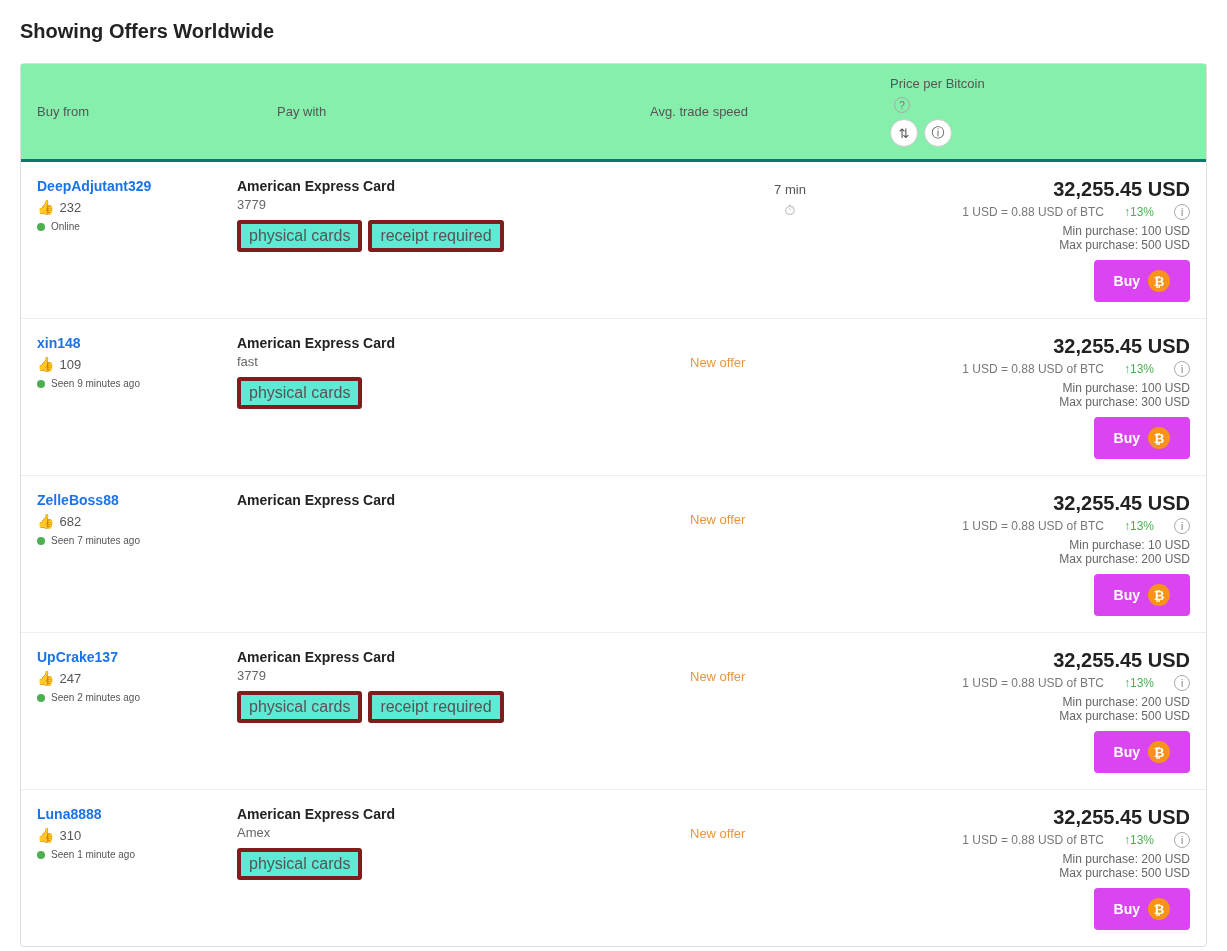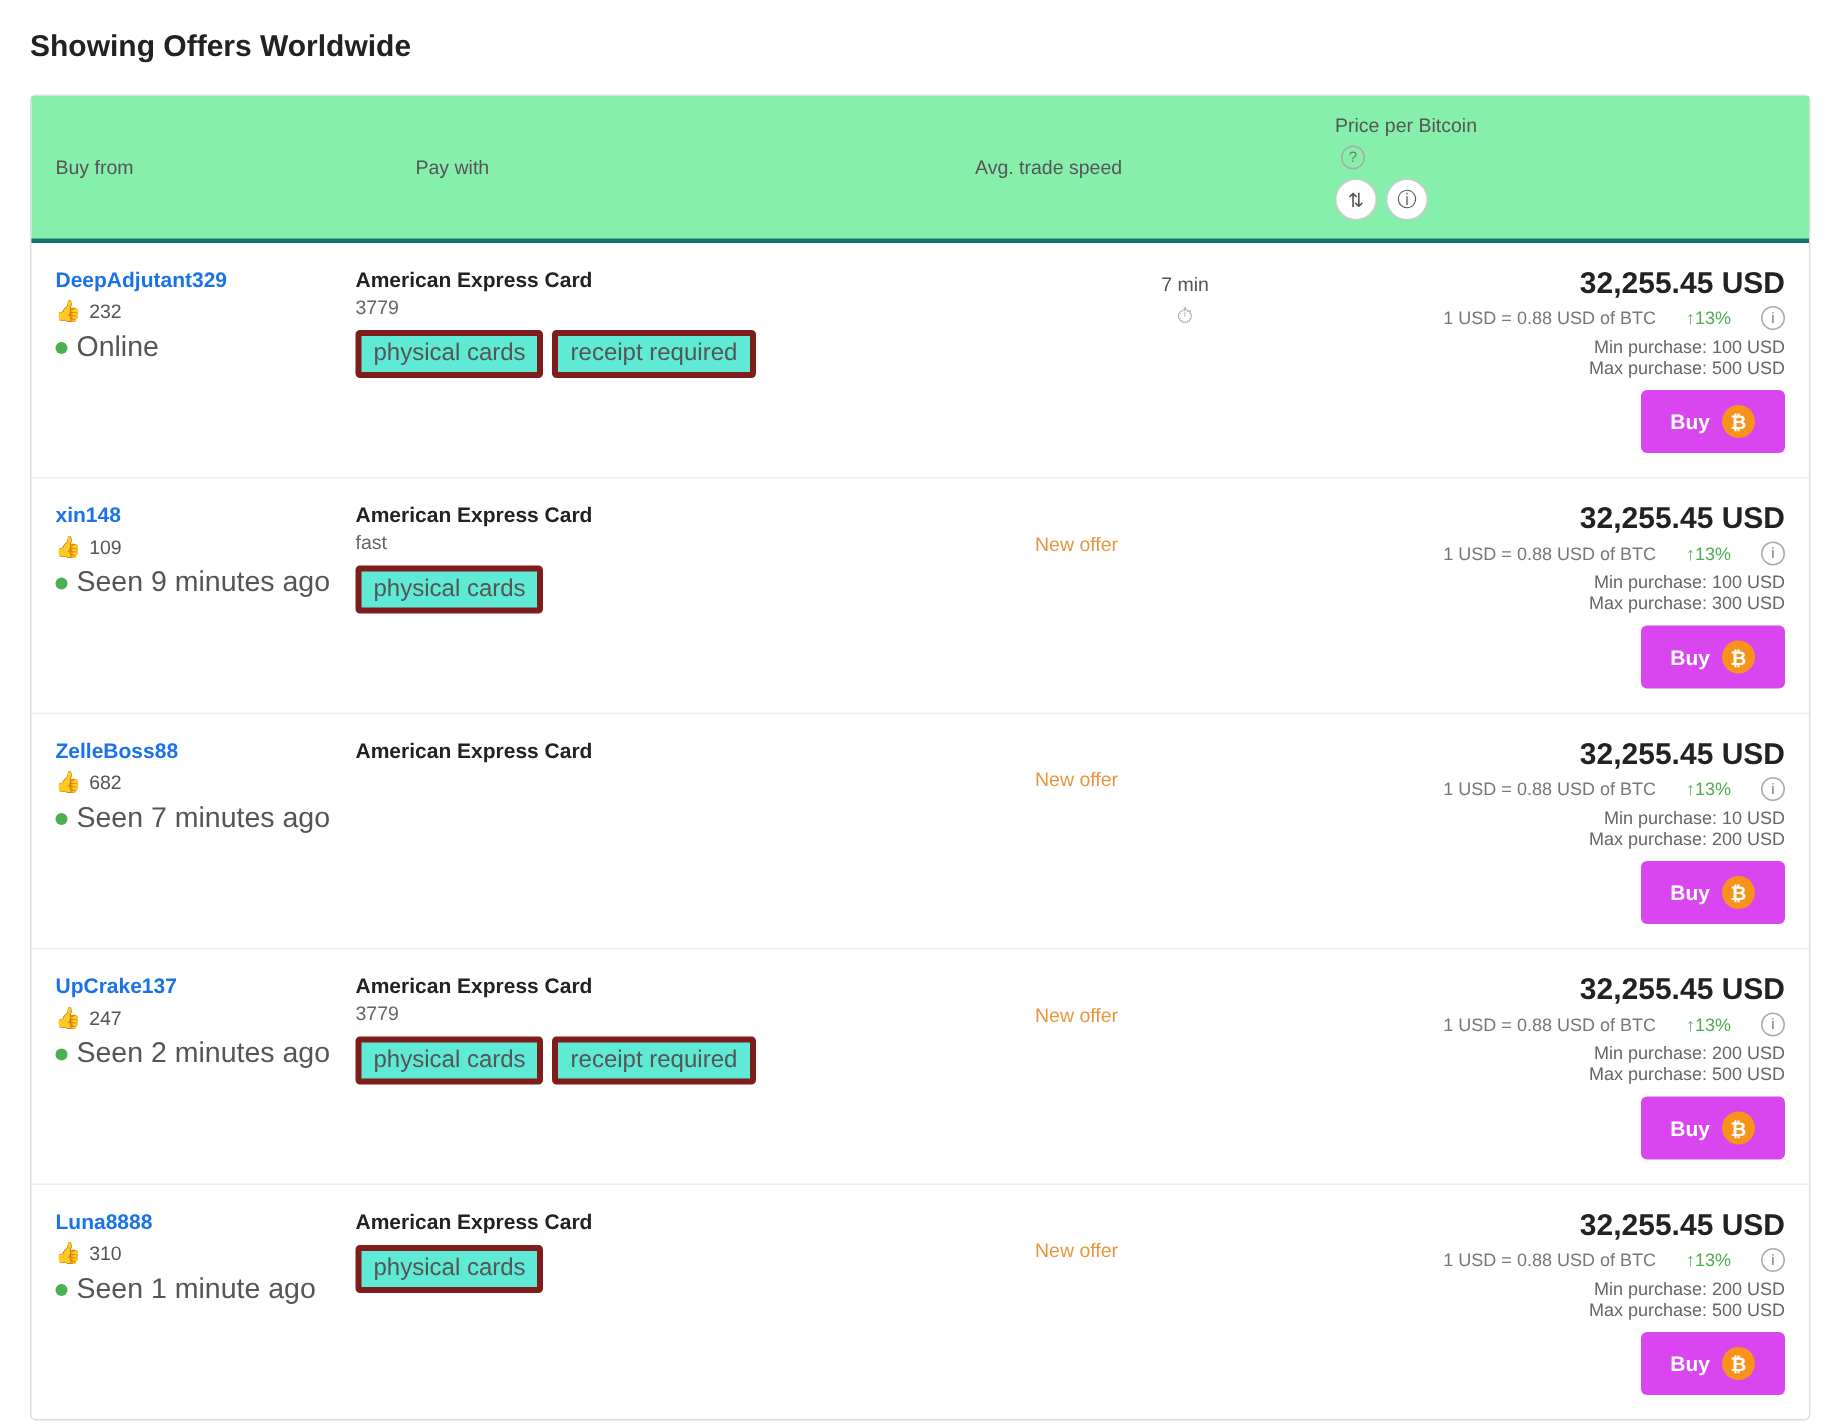--- a/index.html
+++ b/index.html
@@ -15,7 +15,7 @@
     .seller-name { color: #1a73e8; font-weight: 600; font-size: 14px; text-decoration: none; cursor: pointer; }
     .seller-likes { display: flex; align-items: center; gap: 5px; color: #555; margin-top: 5px; font-size: 13px; }
     .thumb-icon { color: #888; font-size: 14px; }
-    .seller-status { display: flex; align-items: center; gap: 6px; margin-top: 6px; font-size: 19px; color: #555; }
+    .seller-status { display: flex; align-items: center; gap: 6px; margin-top: 6px; font-size: 10px; color: #555; }
     .status-dot { width: 8px; height: 8px; border-radius: 50%; background: #4CAF50; display: inline-block; }
     .status-dot.seen { background: #4CAF50; }
     .pay-method { font-weight: bold; font-size: 14px; color: #222; }

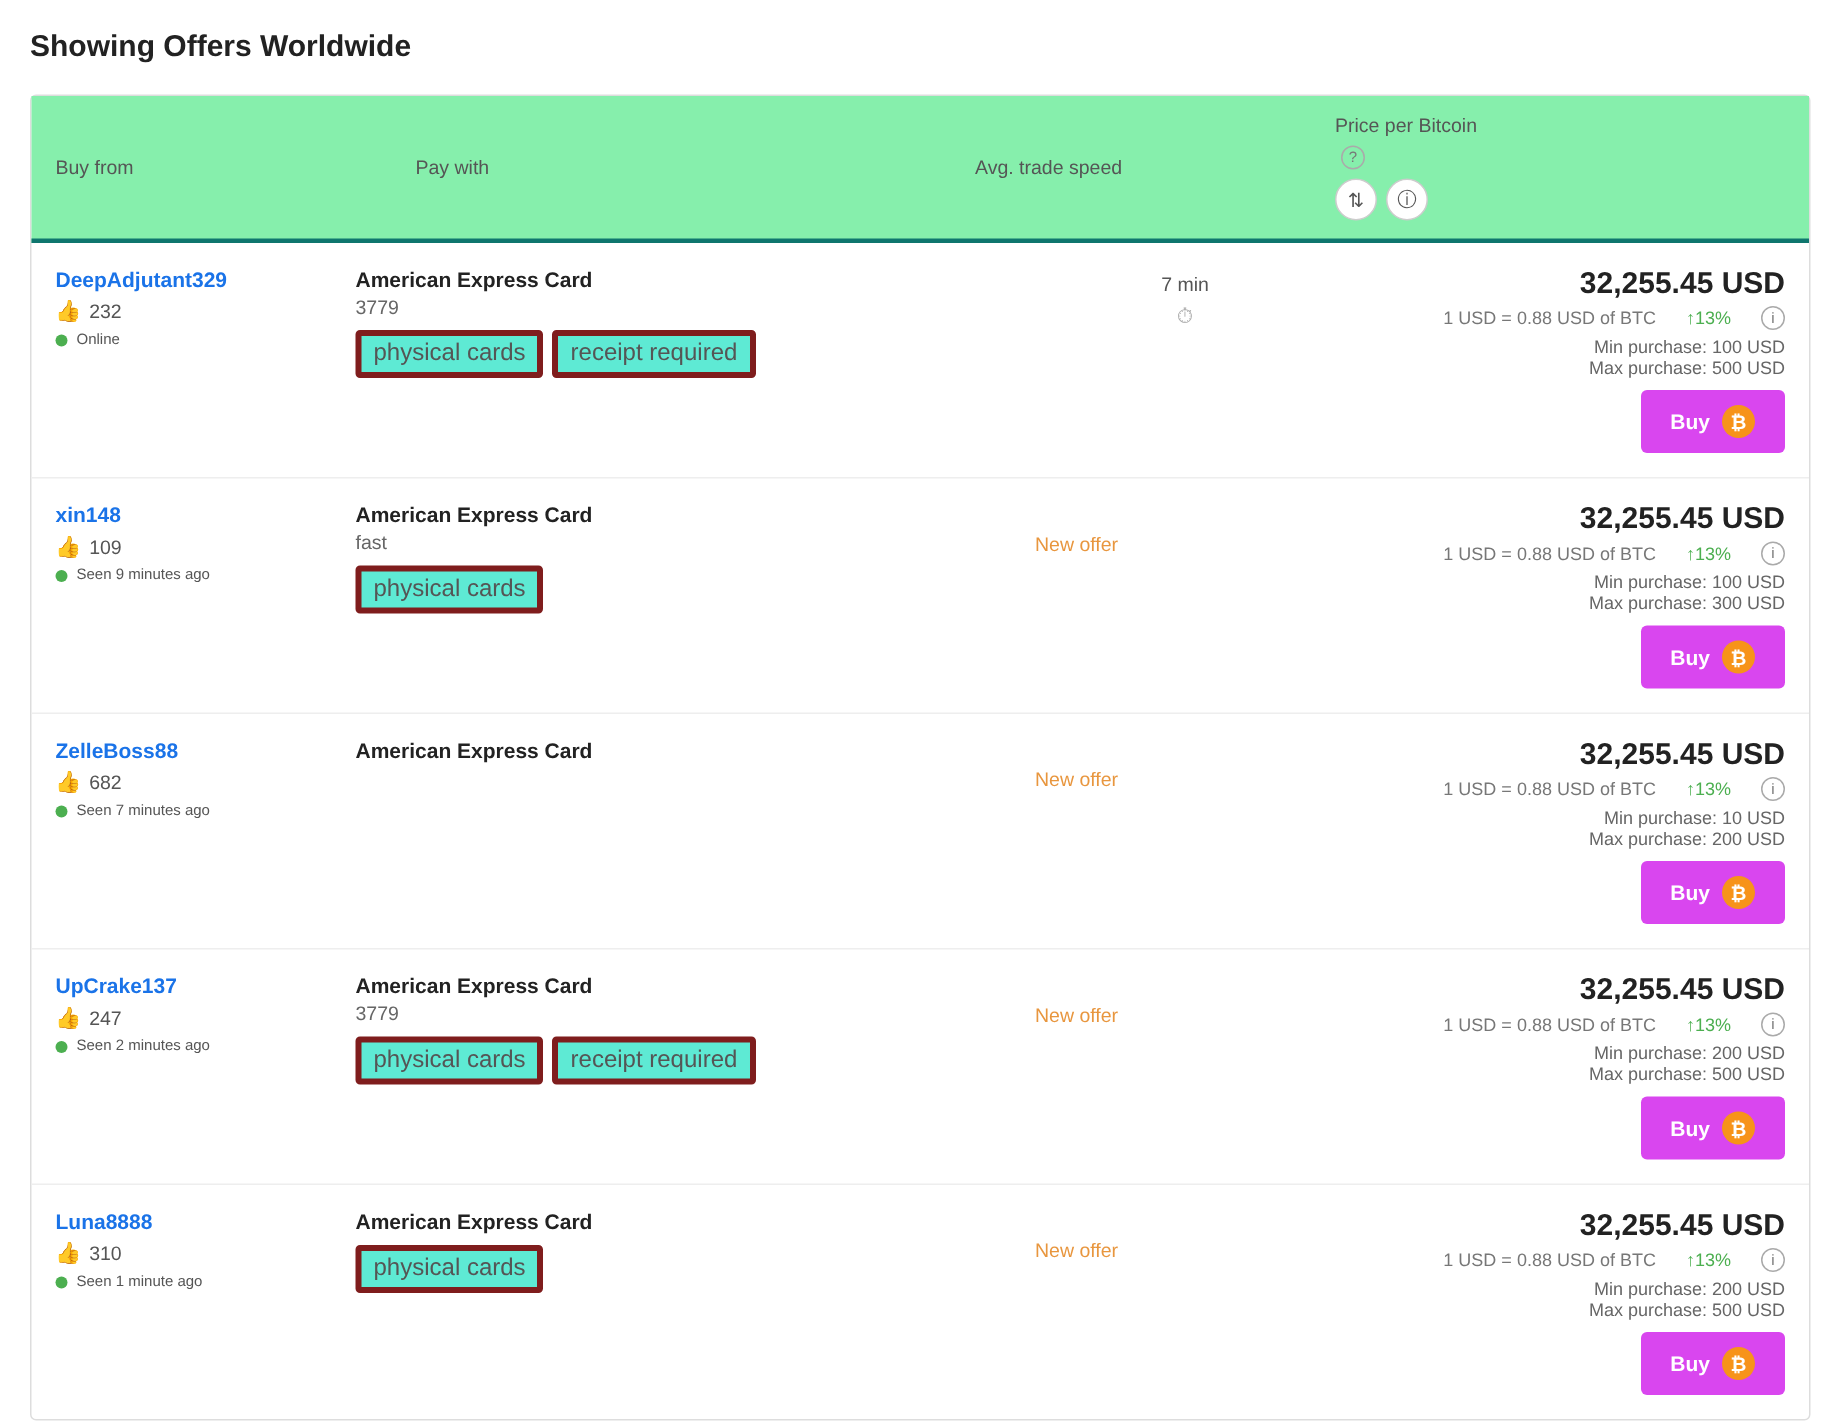--- a/index.html
+++ b/index.html
@@ -216,6 +216,7 @@
           </div></div>
         <div>
           <div class="pay-method">American Express Card</div>
+          <div class="pay-desc">Amex</div>
           <div class="pay-tags">
             <span class="tag">physical cards</span>
           </div>

